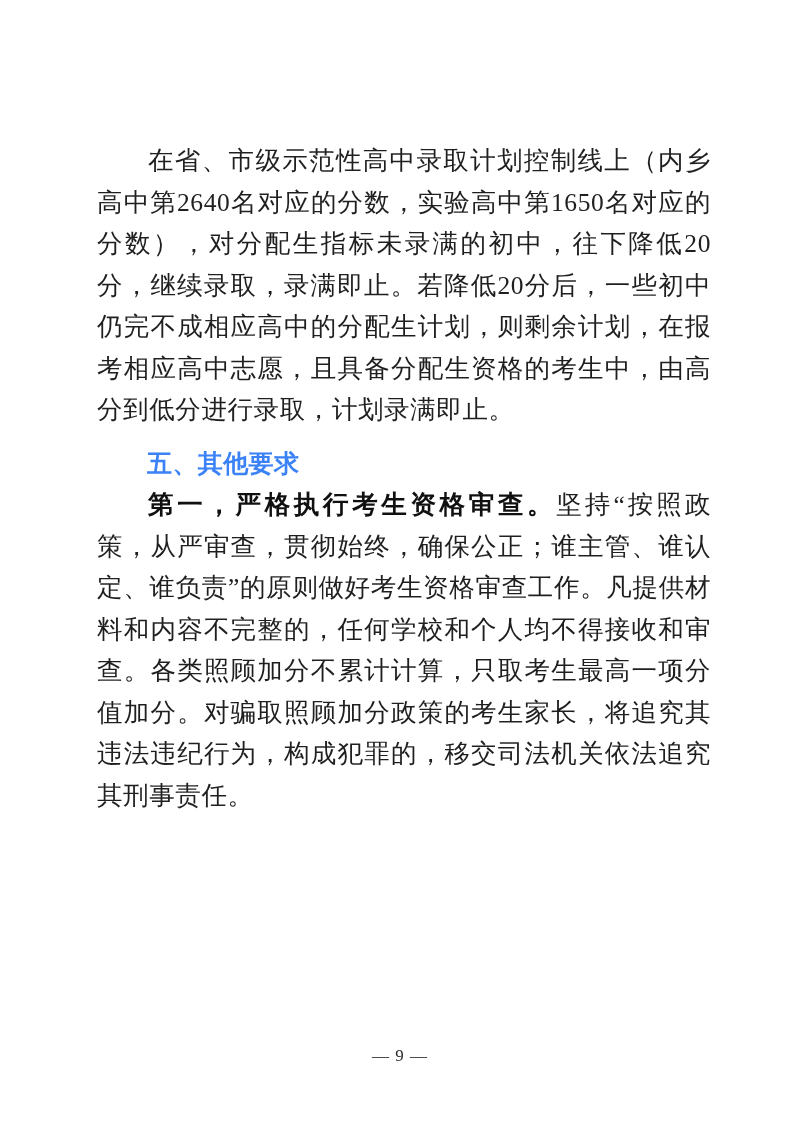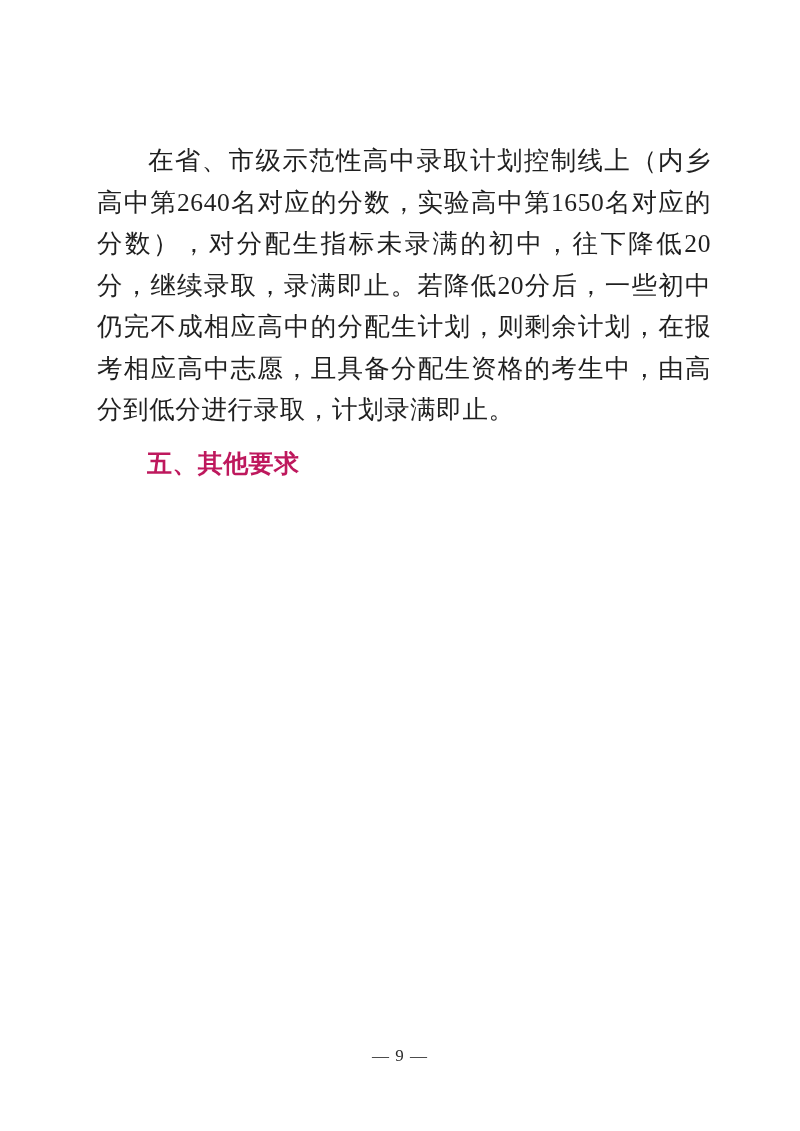--- a/index.html
+++ b/index.html
@@ -62,7 +62,7 @@
     margin: 0;
     margin-top: 12px;
     letter-spacing: 0.4px;
-    color: #be185d;
+    color: #3b82f6;
   }
 
   

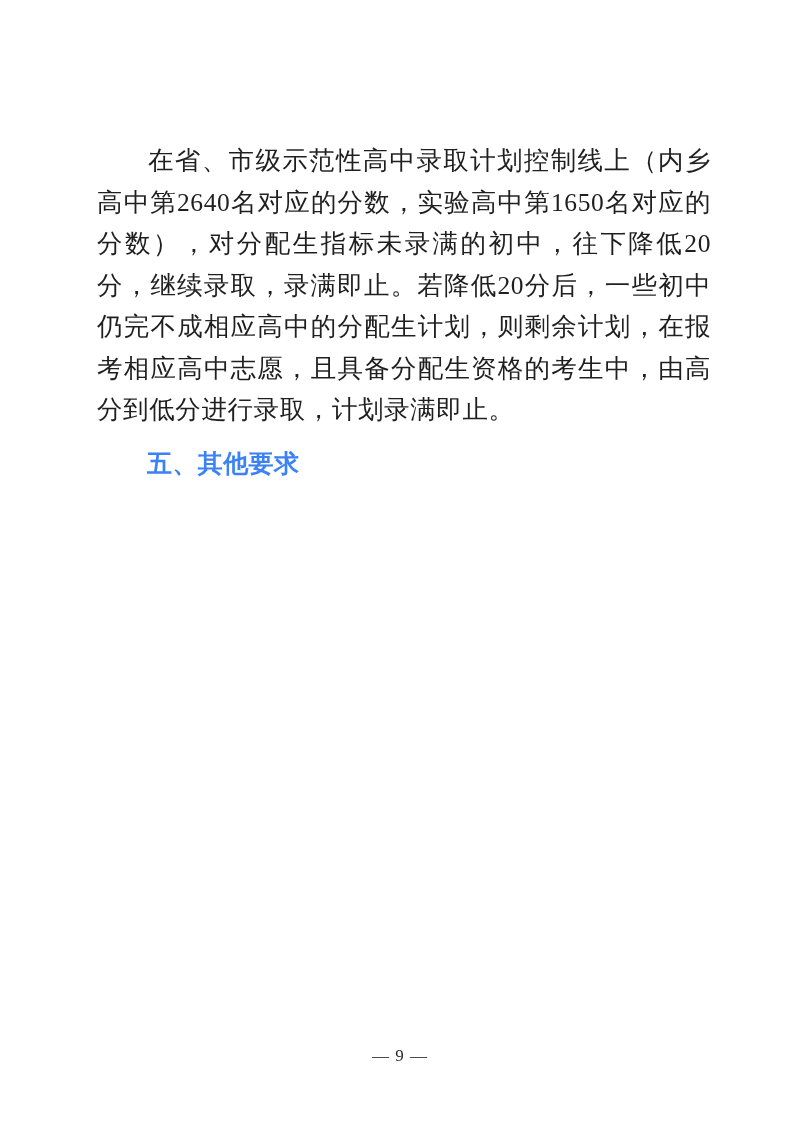--- a/index.html
+++ b/index.html
@@ -95,6 +95,9 @@
 
     <h2 class="section-heading">五、其他要求</h2>
 
+    <p class="para">
+      <span class="lead">第一，严格执行考生资格审查。</span><span>坚持“按照政策，从严审查，贯彻始终，确保公正；谁主管、谁认定、谁负责”的原则做好考生资格审查工作。凡提供材料和内容不完整的，任何学校和个人均不得接收和审查。各类照顾加分不累计计算，只取考生最高一项分值加分。对骗取照顾加分政策的考生家长，将追究其违法违纪行为，构成犯罪的，移交司法机关依法追究其刑事责任。</span>
+    </p>
 
 
   </div>

